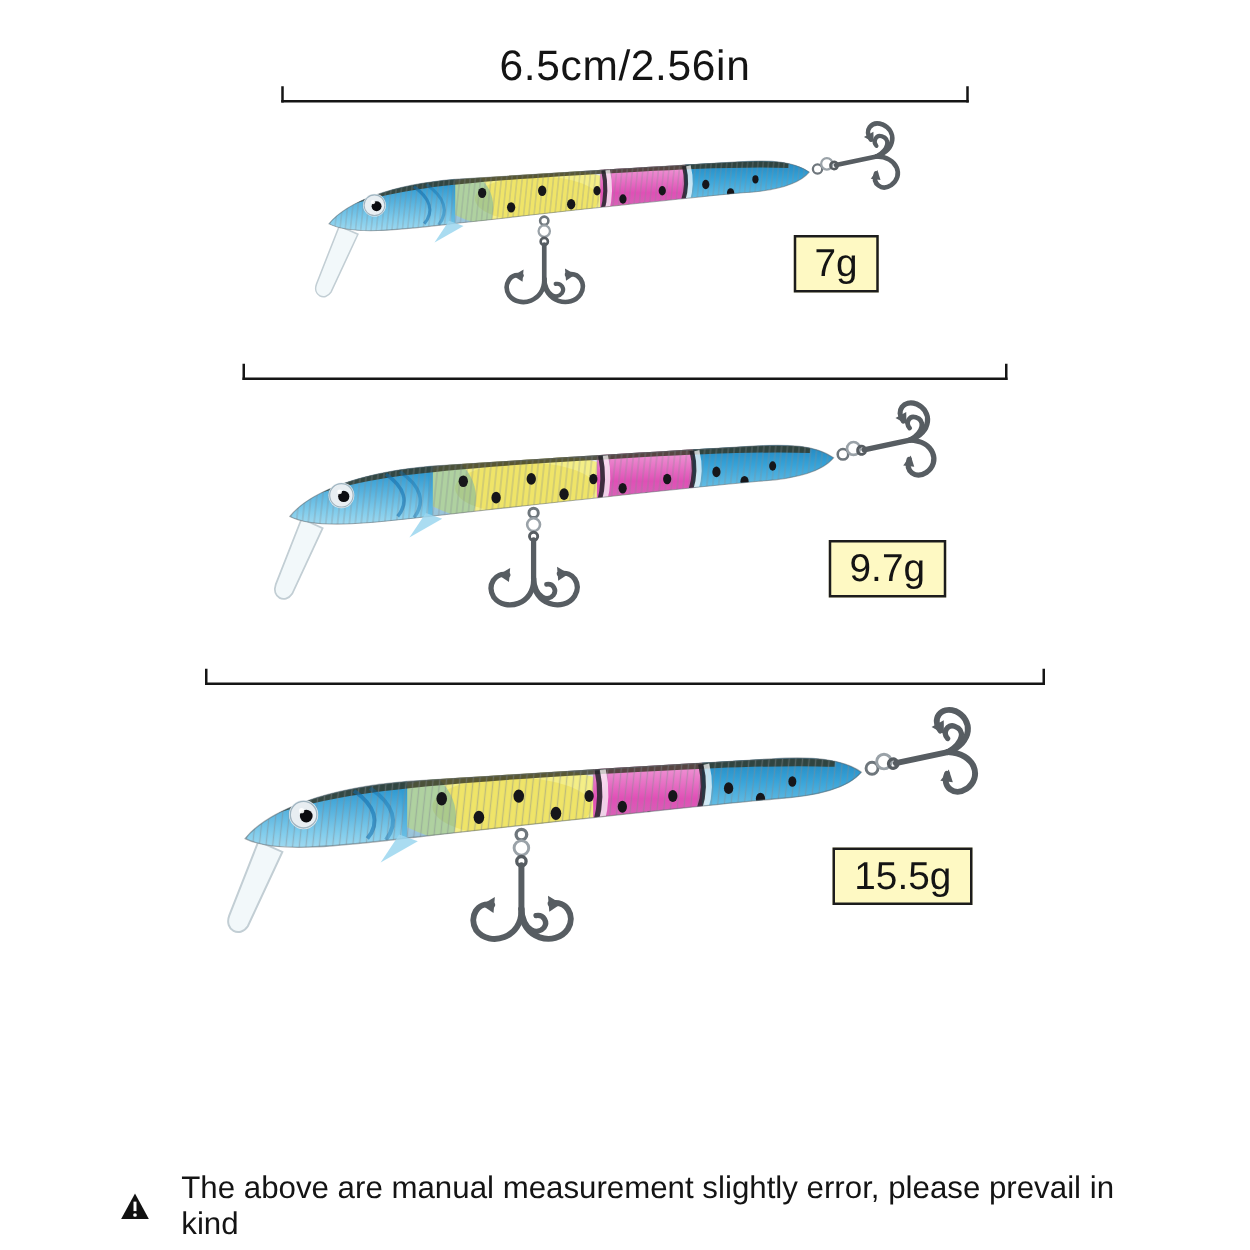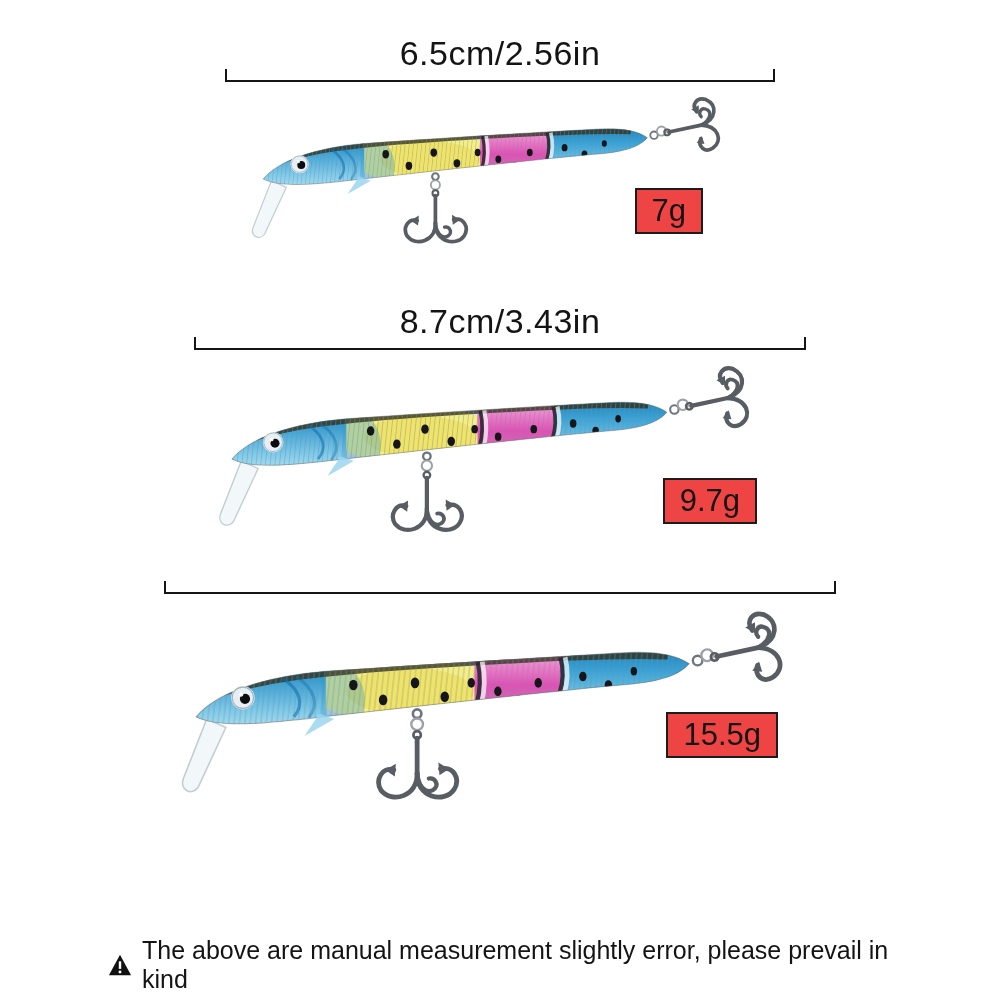--- a/index.html
+++ b/index.html
@@ -15,7 +15,7 @@
   .dim-line::after{right:0}
   .art{position:relative;margin-top:6px}
   .lure-svg{display:block;width:100%;height:auto}
-  .weight{position:absolute;border:2px solid #1c1c1c;background:#ef4444;padding:1px 15px;font-size:31px;line-height:1.3;white-space:nowrap}
+  .weight{position:absolute;border:2px solid #1c1c1c;background:#fef9c3;padding:1px 15px;font-size:31px;line-height:1.3;white-space:nowrap}
   .s1 .dim-line{width:550px}.s1 .art{width:530px}.s1 .weight{right:62px;bottom:24px}
   .s2 .dim-line{width:612px}.s2 .art{width:600px}.s2 .weight{right:43px;bottom:24px}
   .s3 .dim-line{width:672px}.s3 .art{width:680px}.s3 .weight{right:62px;bottom:60px}

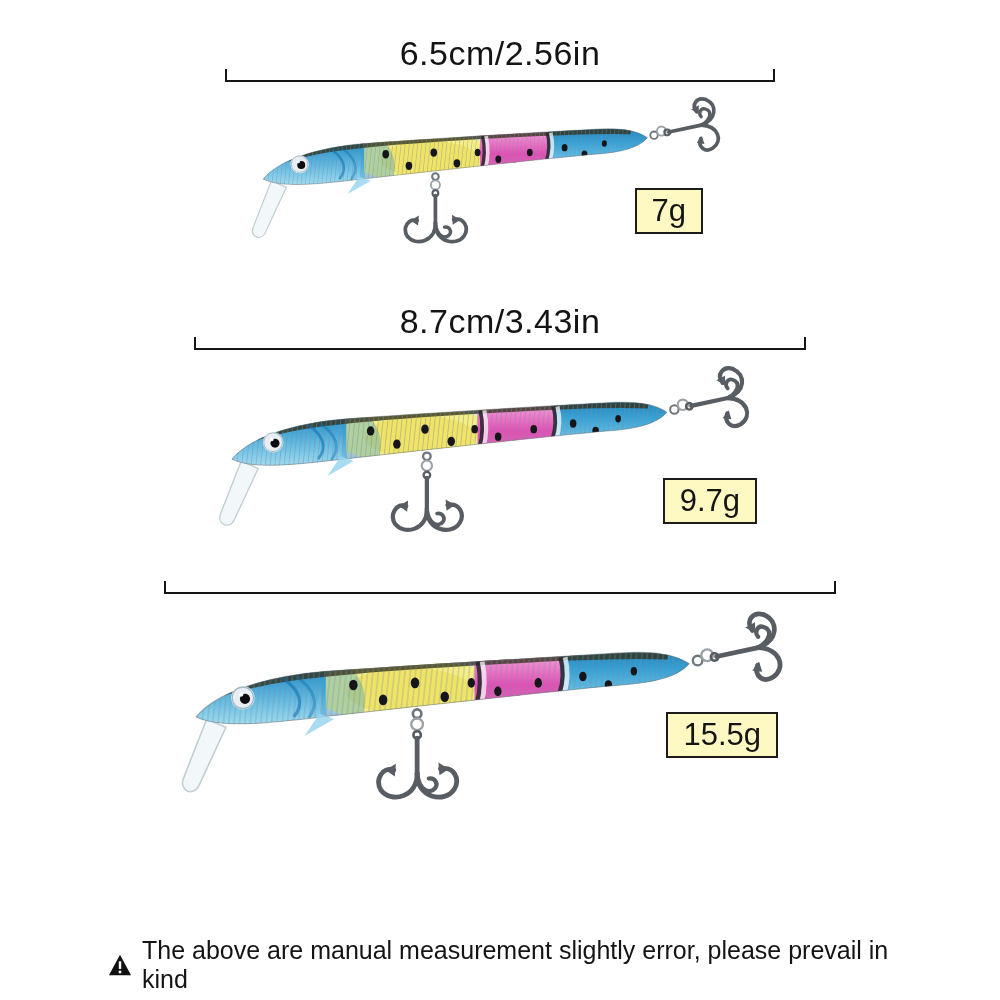--- a/index.html
+++ b/index.html
@@ -140,7 +140,6 @@
   </section>
 
   <section class="block s2">
-    <div class="dim-label">8.7cm/3.43in</div>
     <div class="dim-line"></div>
     <div class="art">
       <svg class="lure-svg" viewBox="0 10 640 205">

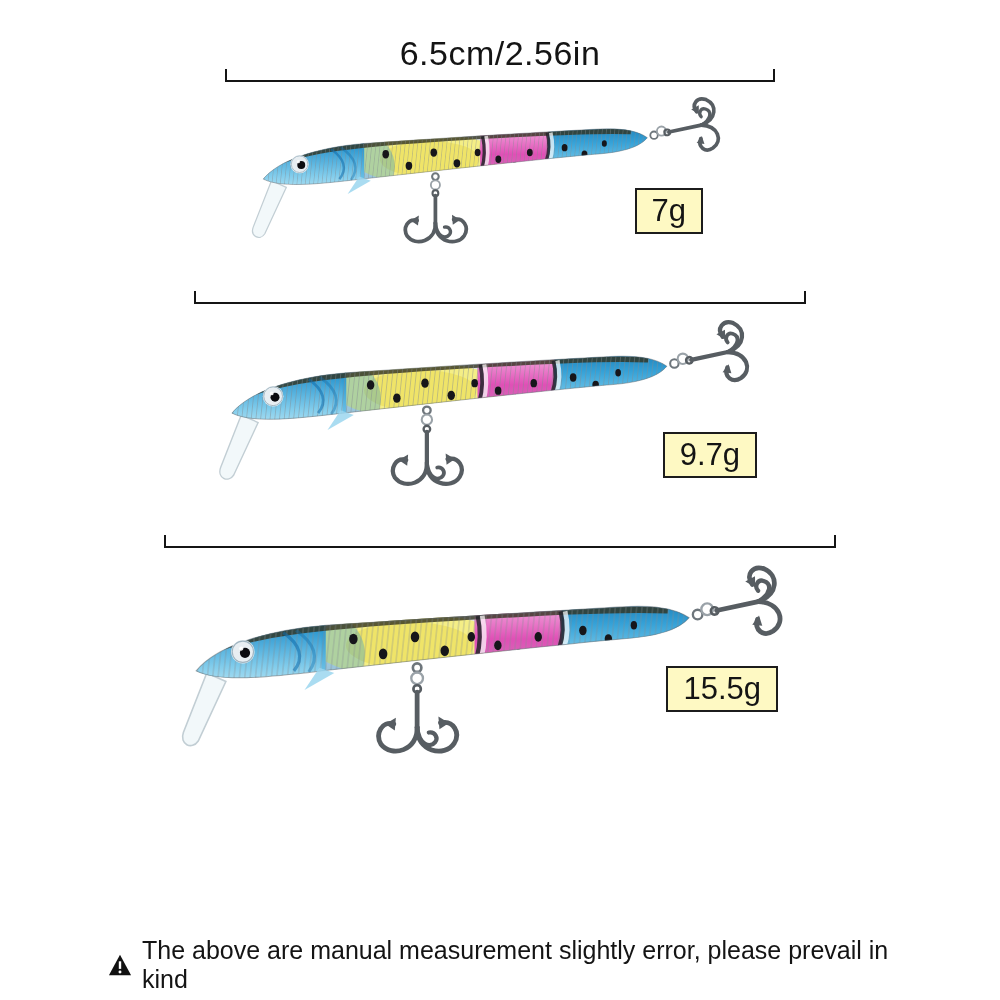--- a/index.html
+++ b/index.html
@@ -18,7 +18,7 @@
   .weight{position:absolute;border:2px solid #1c1c1c;background:#fef9c3;padding:1px 15px;font-size:31px;line-height:1.3;white-space:nowrap}
   .s1 .dim-line{width:550px}.s1 .art{width:530px}.s1 .weight{right:62px;bottom:24px}
   .s2 .dim-line{width:612px}.s2 .art{width:600px}.s2 .weight{right:43px;bottom:24px}
-  .s3 .dim-line{width:672px}.s3 .art{width:680px}.s3 .weight{right:62px;bottom:60px}
+  .s3 .dim-line{width:672px}.s3 .art{width:680px}.s3 .weight{right:62px;bottom:48px}
   .note{position:absolute;left:16px;right:0;top:924px;display:flex;align-items:center;justify-content:flex-end;gap:10px;font-size:25px}
   .warn-icon{flex:0 0 auto;display:block}
 </style>

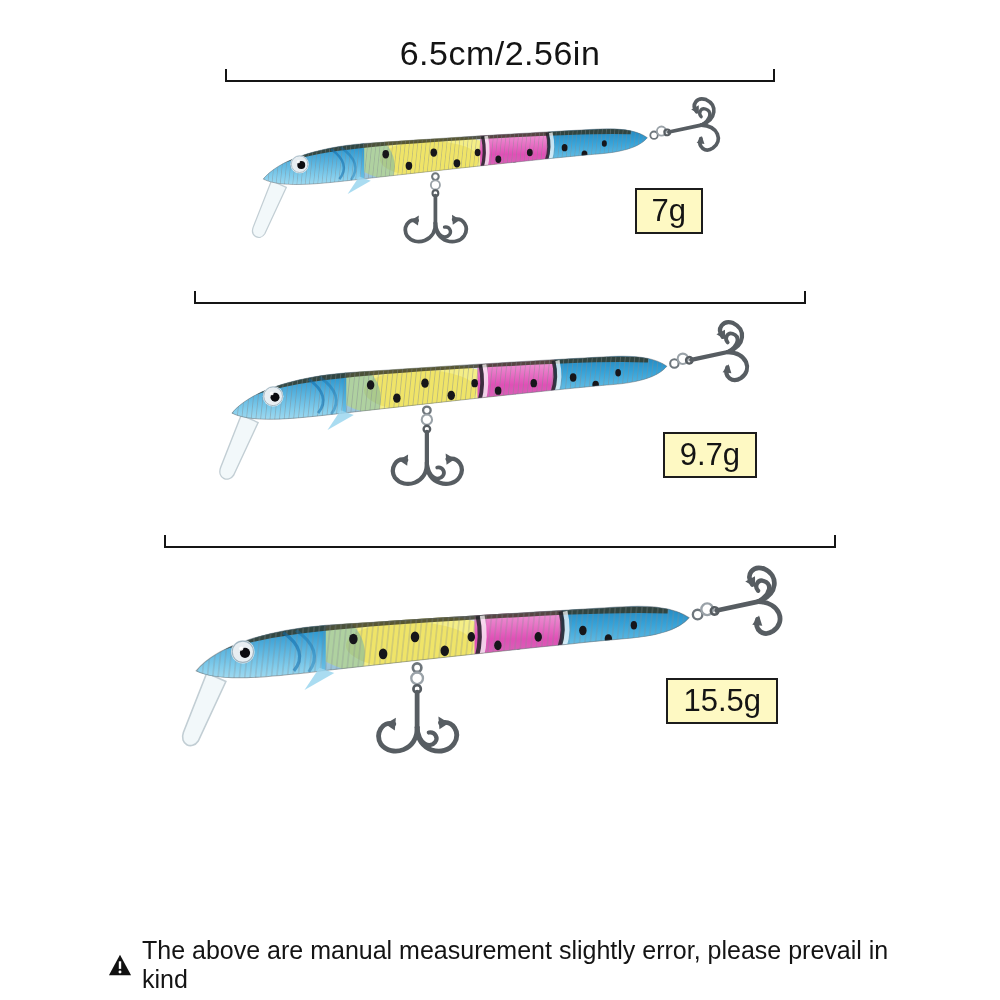--- a/index.html
+++ b/index.html
@@ -19,7 +19,7 @@
   .s1 .dim-line{width:550px}.s1 .art{width:530px}.s1 .weight{right:62px;bottom:24px}
   .s2 .dim-line{width:612px}.s2 .art{width:600px}.s2 .weight{right:43px;bottom:24px}
   .s3 .dim-line{width:672px}.s3 .art{width:680px}.s3 .weight{right:62px;bottom:48px}
-  .note{position:absolute;left:16px;right:0;top:924px;display:flex;align-items:center;justify-content:flex-end;gap:10px;font-size:25px}
+  .note{position:absolute;left:4px;right:0;top:924px;display:flex;align-items:center;justify-content:flex-end;gap:25px;font-size:25px}
   .warn-icon{flex:0 0 auto;display:block}
 </style>
 </head>

